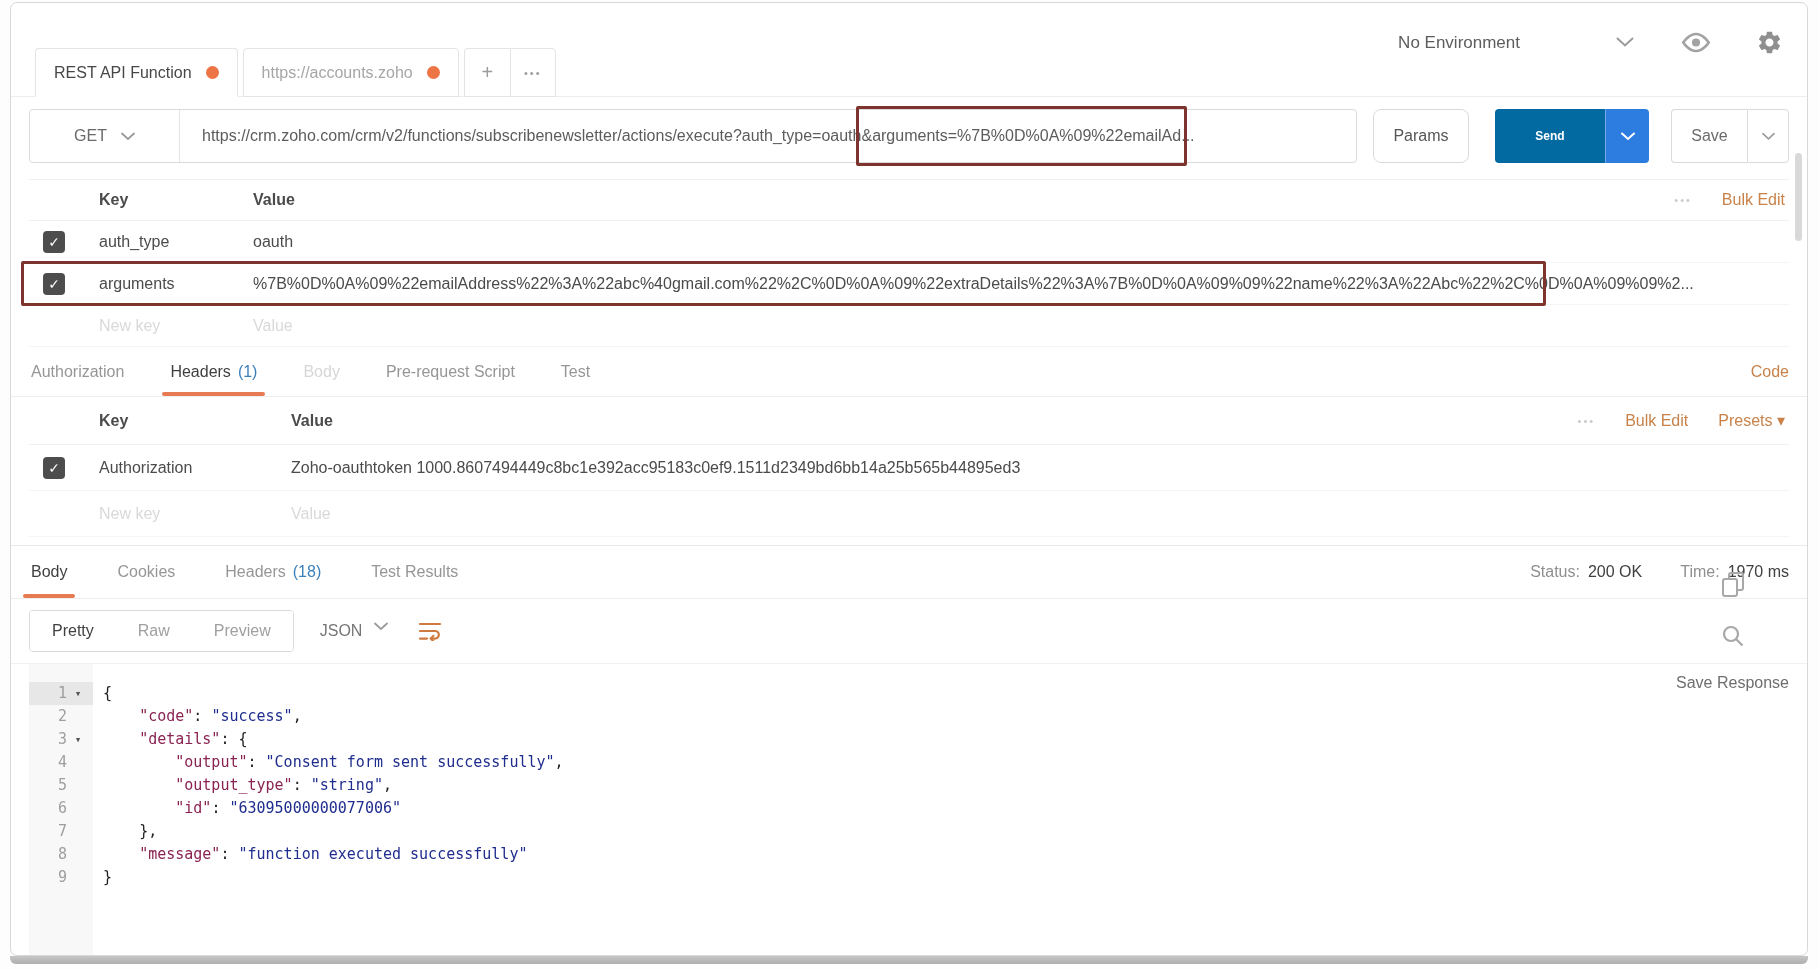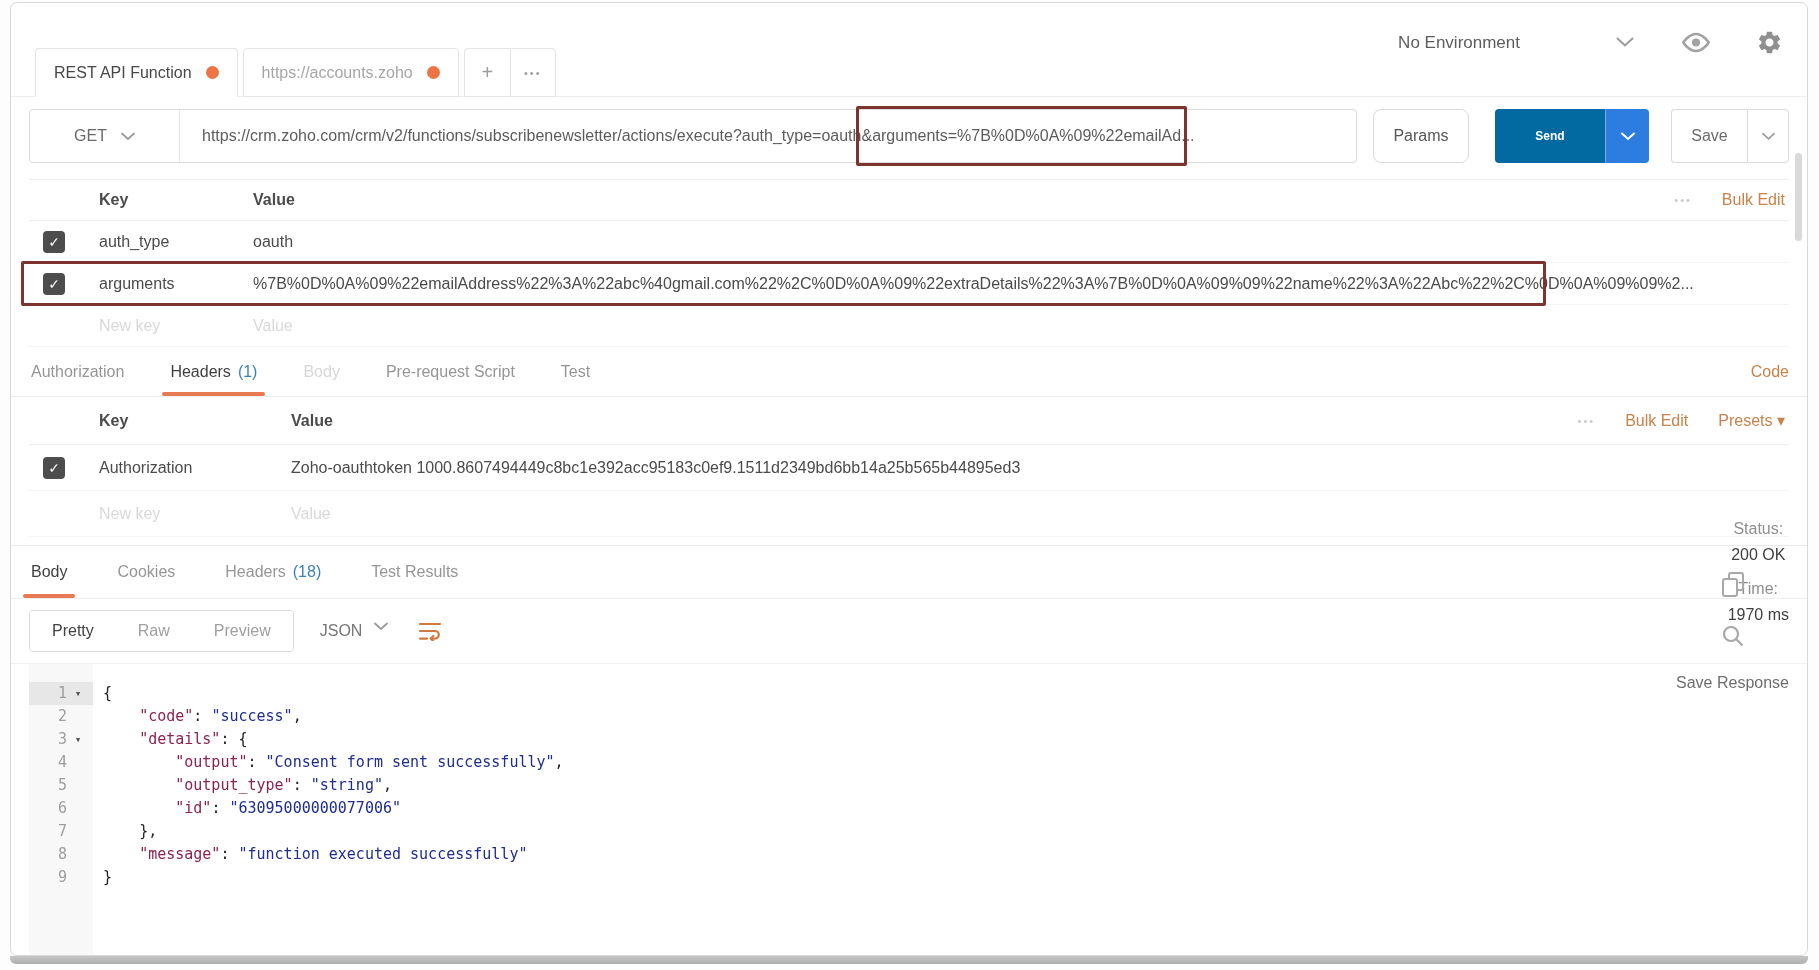--- a/index.html
+++ b/index.html
@@ -85,7 +85,7 @@
   .tabs-right { margin-left: auto; display: flex; align-items: center; gap: 34px; }
   .resp-tabs { height: 54px; border-top: 1px solid #e9e9e9; margin-top: 8px; }
   .resp-tabs .sec-tab { margin-right: 46px; }
-  .status-group { display: flex; align-items: center; gap: 8px; font-size: 16px; flex-direction: column; }
+  .status-group { display: flex; align-items: center; gap: 8px; font-size: 16px; }
   .status-label { color: #8f8f8f; }
   .status-value { color: #404040; }
   .status-gap { width: 22px; }

